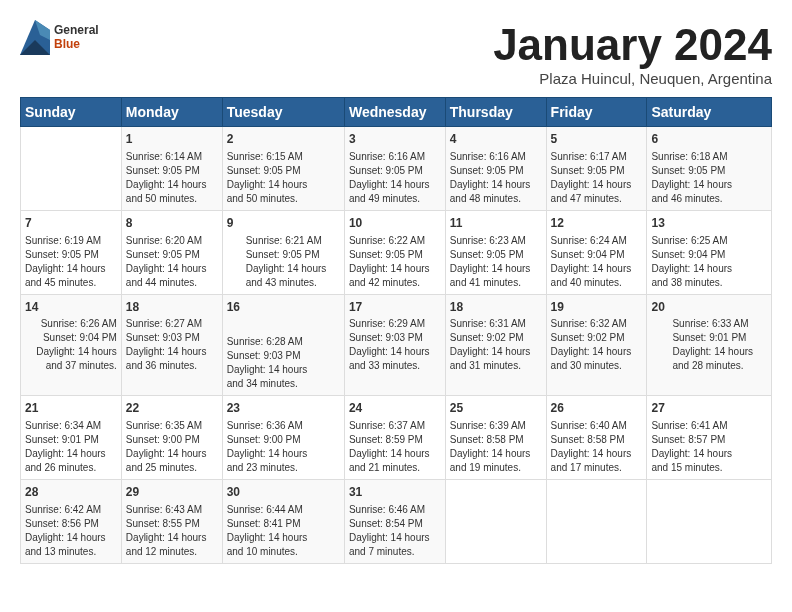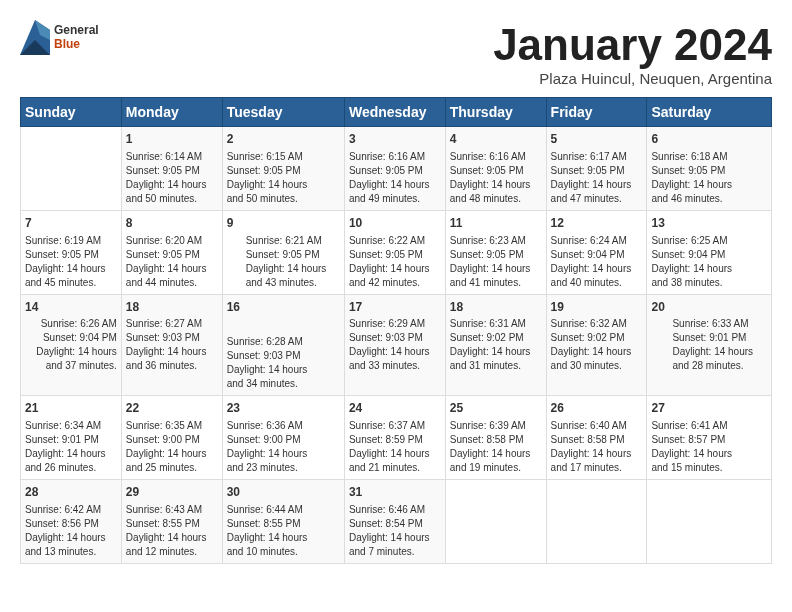--- a/index.html
+++ b/index.html
@@ -344,7 +344,7 @@
         <td>
           <span class="day-number">30</span>
           <div class="cell-content" style="white-space: pre-line;">Sunrise: 6:44 AM
-Sunset: 8:55 PM
+Sunset: 8:41 PM
 Daylight: 14 hours
 and 10 minutes.</div>
         </td>

